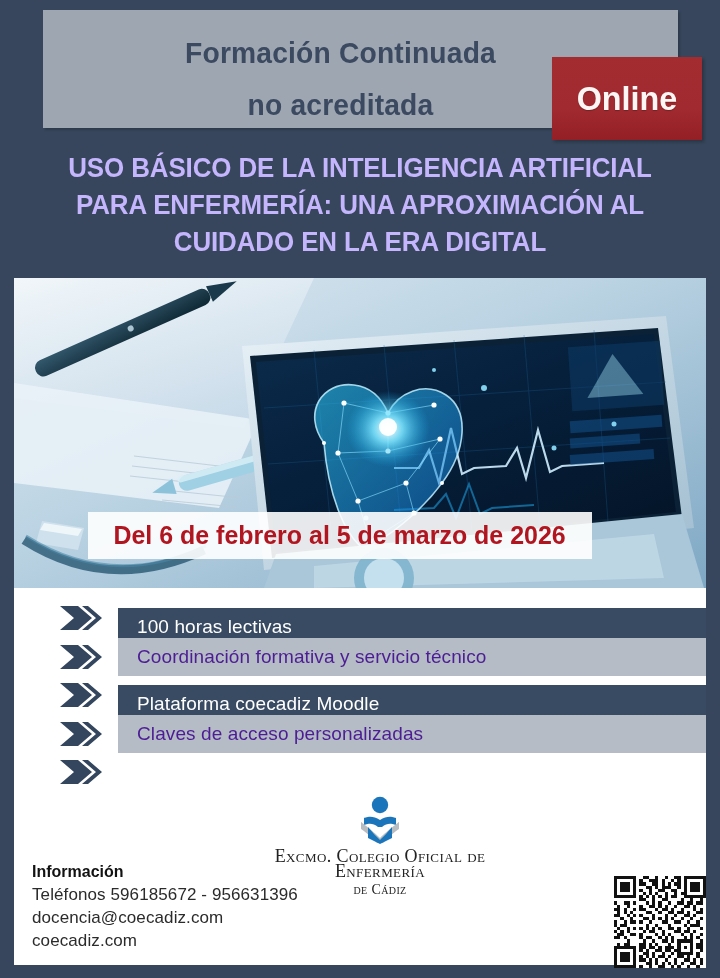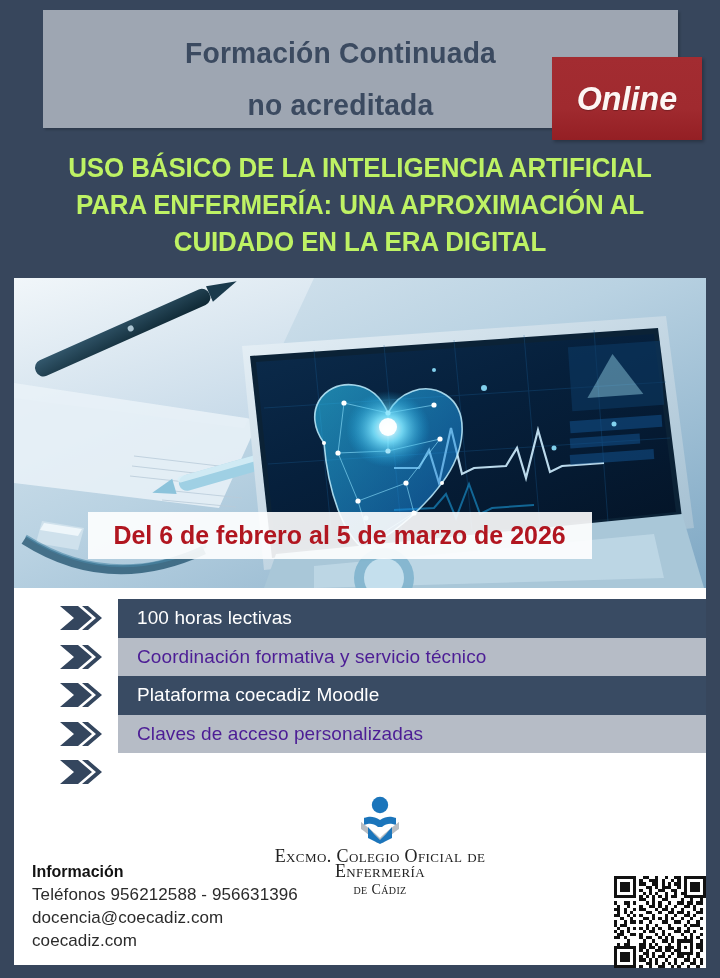--- a/index.html
+++ b/index.html
@@ -34,7 +34,7 @@
     position:absolute; left:552px; top:57px; width:150px; height:83px;
     background:linear-gradient(180deg,#a32c31 0%,#a02a2f 62%,#941f24 100%);
     box-shadow: 2px 2px 3px rgba(0,0,0,0.25);
-    display:flex; align-items:center; justify-content:center;font-style:italic;
+    display:flex; align-items:center; justify-content:center;
   }
   #online-badge-label {
     color:#fdf6f4; font-size:34px; font-weight:bold;

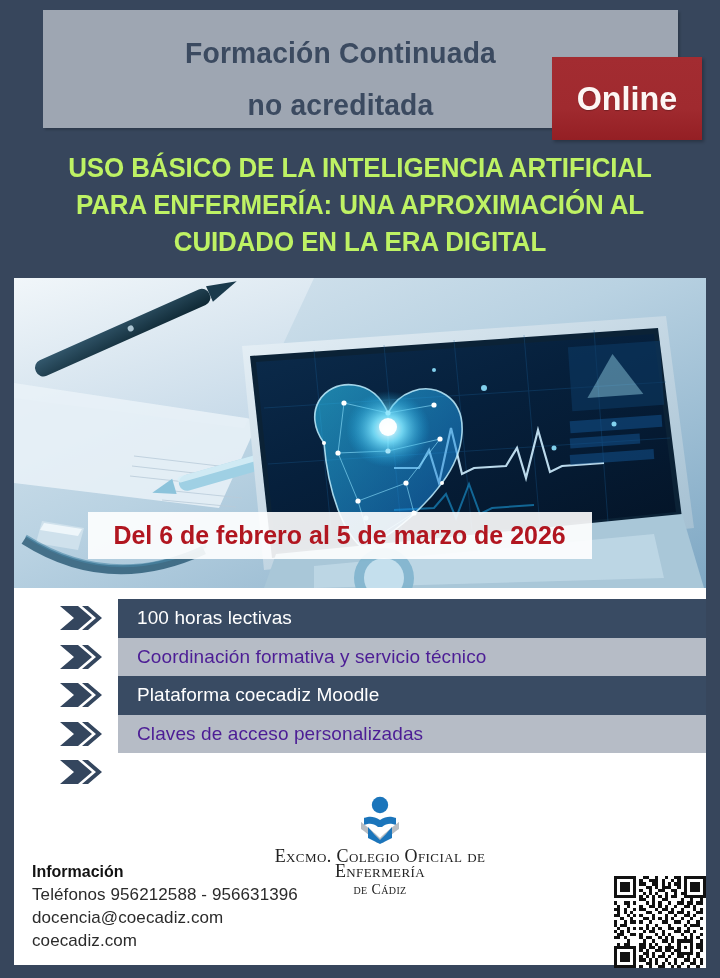--- a/index.html
+++ b/index.html
@@ -45,7 +45,7 @@
   
   #course-title {
     position:absolute; left:30px; top:150px; width:660px;
-    text-align:center; color:#bef264;
+    text-align:center; color:#c4b5fd;
     font-size:27px; font-weight:bold; line-height:37px;
     letter-spacing:-0.1px;
   }

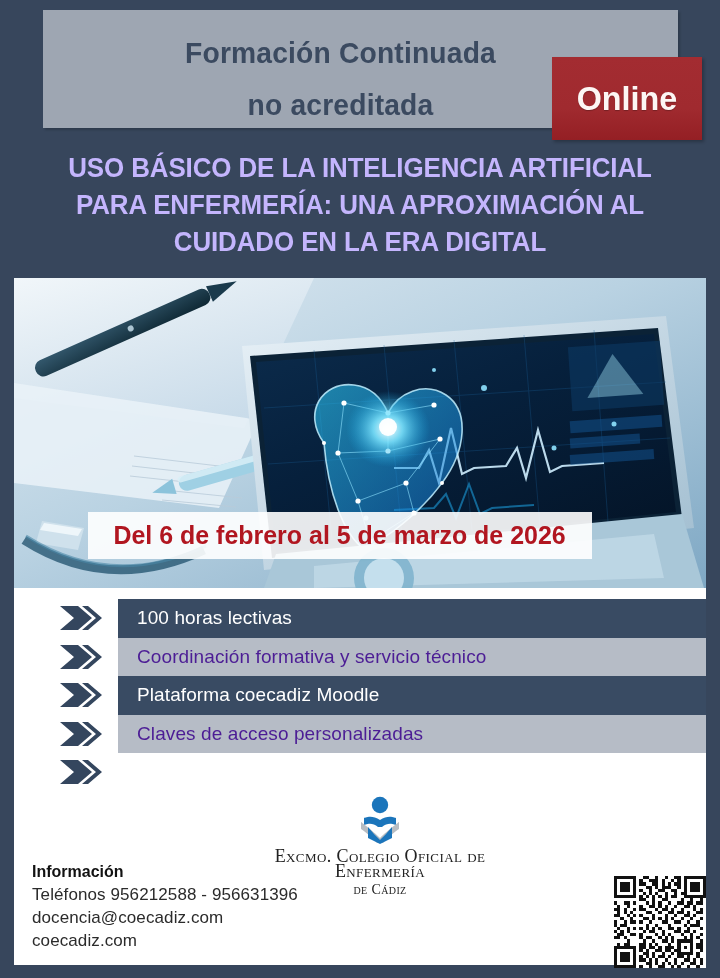--- a/index.html
+++ b/index.html
@@ -85,7 +85,7 @@
     position:absolute; left:104px; top:0; width:588px; height:38.6px;
     display:flex; align-items:center;
   }
-  .feature-bar.dark  { background:#394b63; }
+  .feature-bar.dark  { background:#394b63;margin-top:9px; }
   .feature-bar.light { background:#b6bcc6; }
   .feature-text {
     padding-left:19px; font-size:19px; letter-spacing:0.1px;

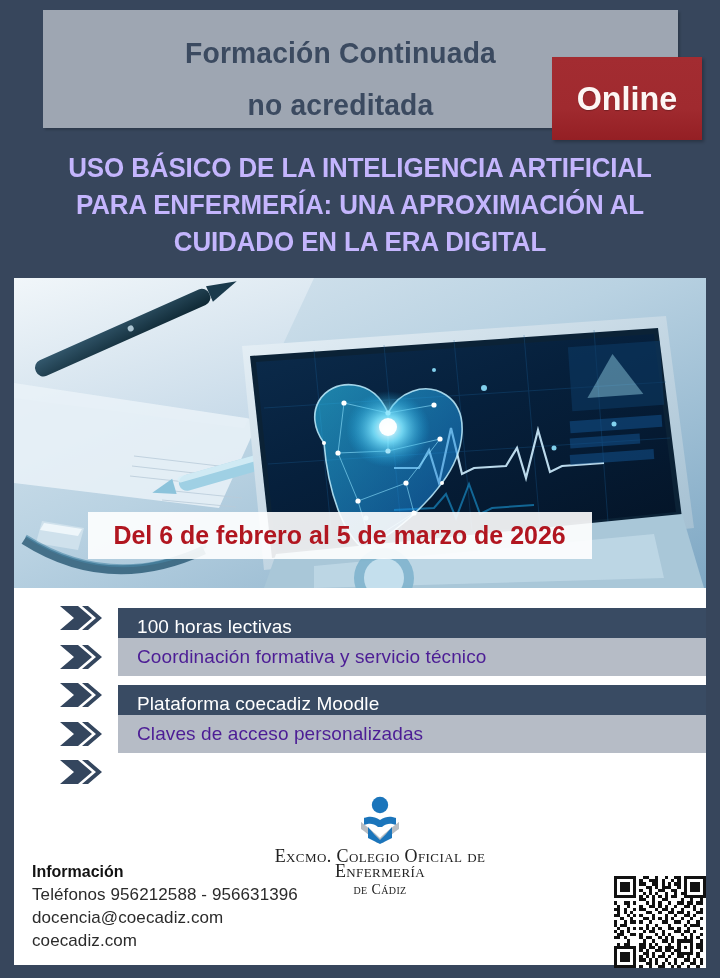--- a/index.html
+++ b/index.html
@@ -365,7 +365,7 @@
 
   <div id="contact-block">
     <div id="contact-heading">Información</div>
-    <div class="contact-line">Teléfonos 956212588 - 956631396</div>
+    <div class="contact-line">Teléfonos 596185672 - 956631396</div>
     <div class="contact-line">docencia@coecadiz.com</div>
     <div class="contact-line">coecadiz.com</div>
   </div>

